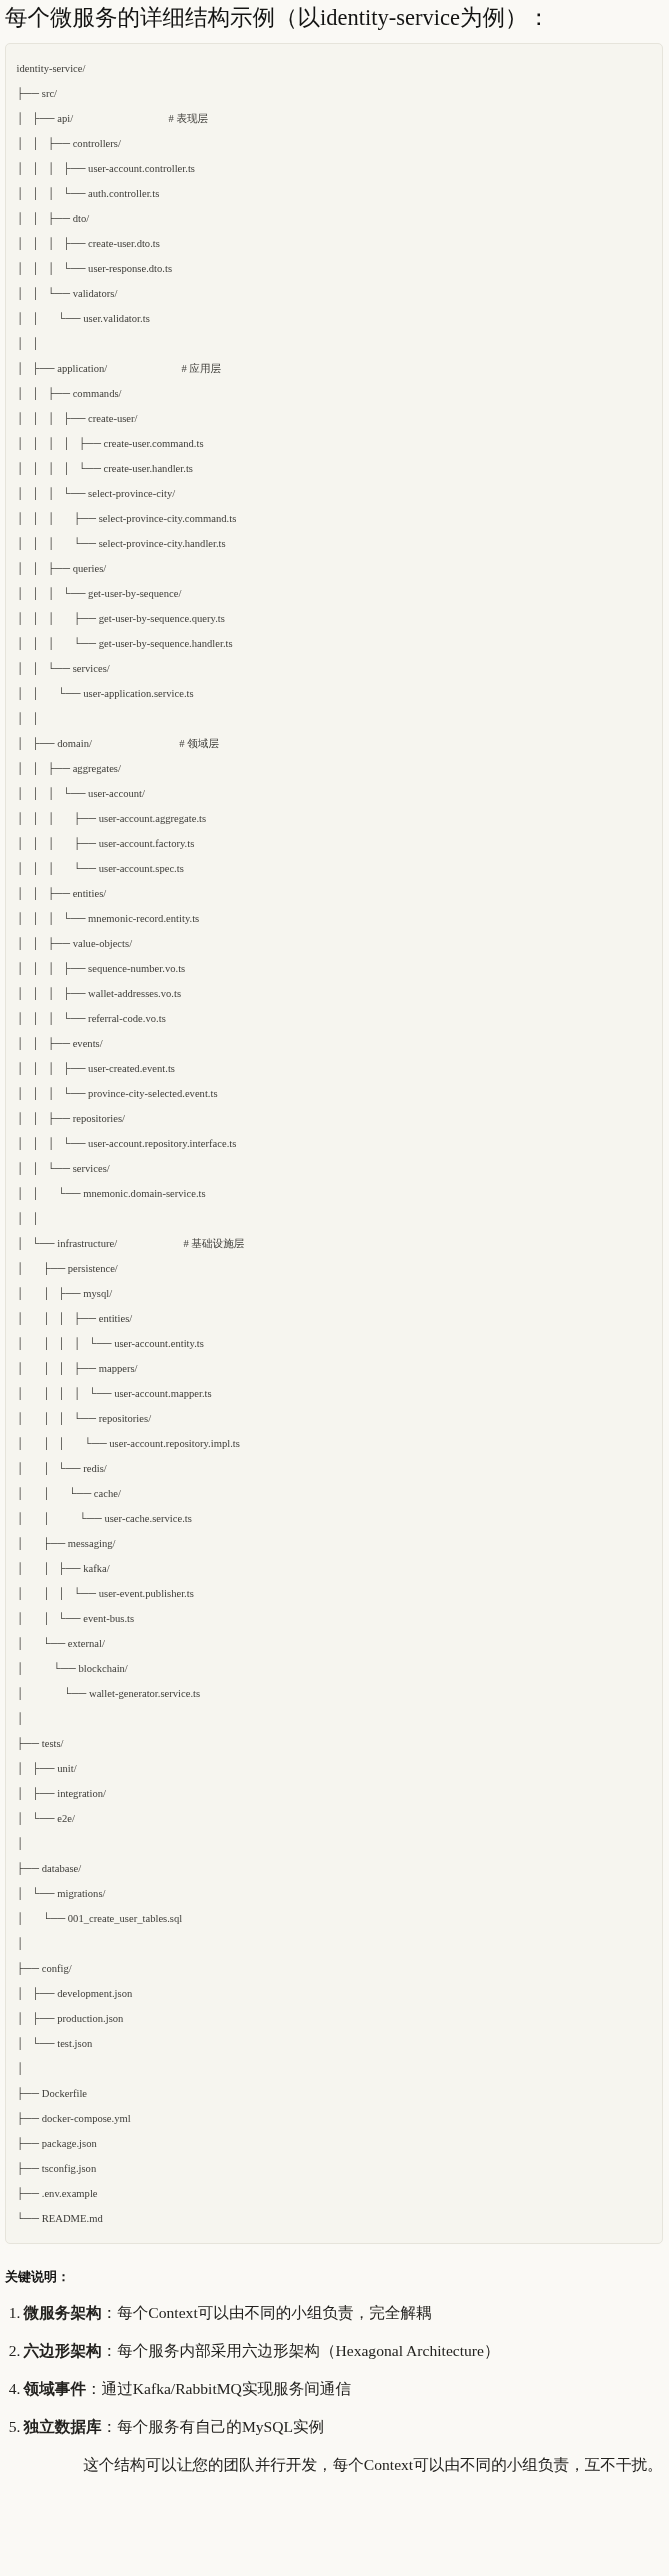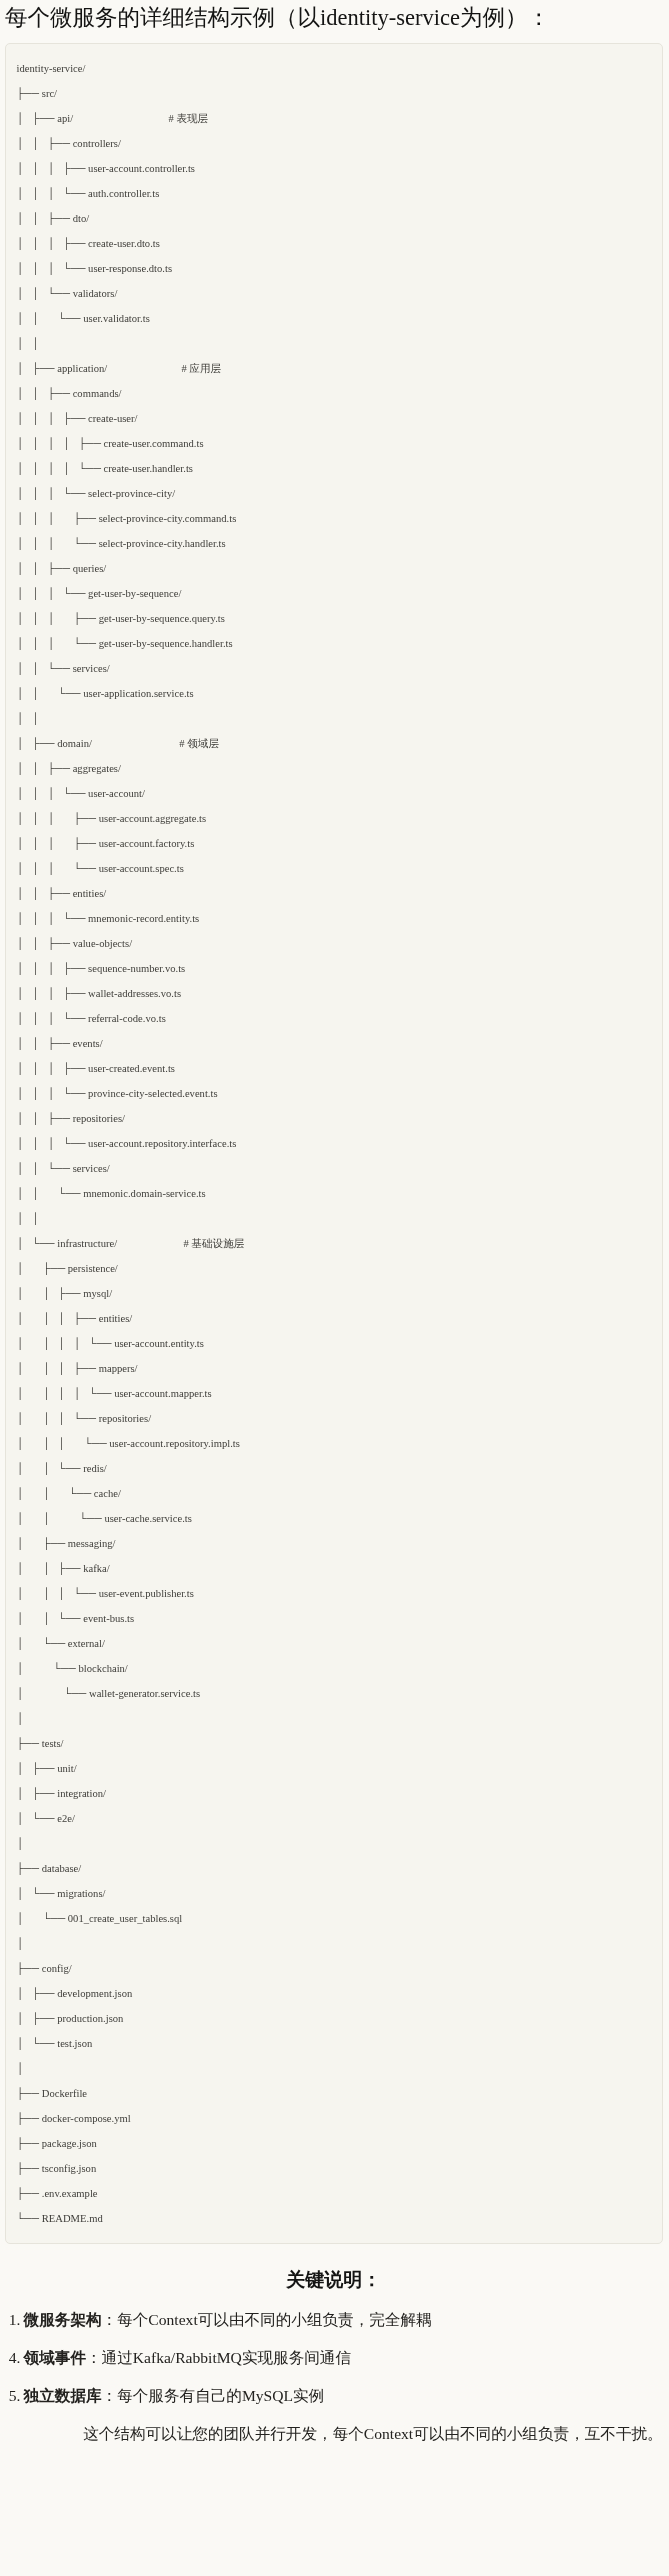--- a/index.html
+++ b/index.html
@@ -37,12 +37,11 @@
     white-space: pre;
   }
   .notes-heading {
-    font-size: 19px;
+    font-size: 13px;
     font-weight: 700;
     line-height: 1.16;
     margin: 25px 0 0 0;
     color: #141413;
-    text-align: center;
   }
   .notes-list {
     list-style: none;

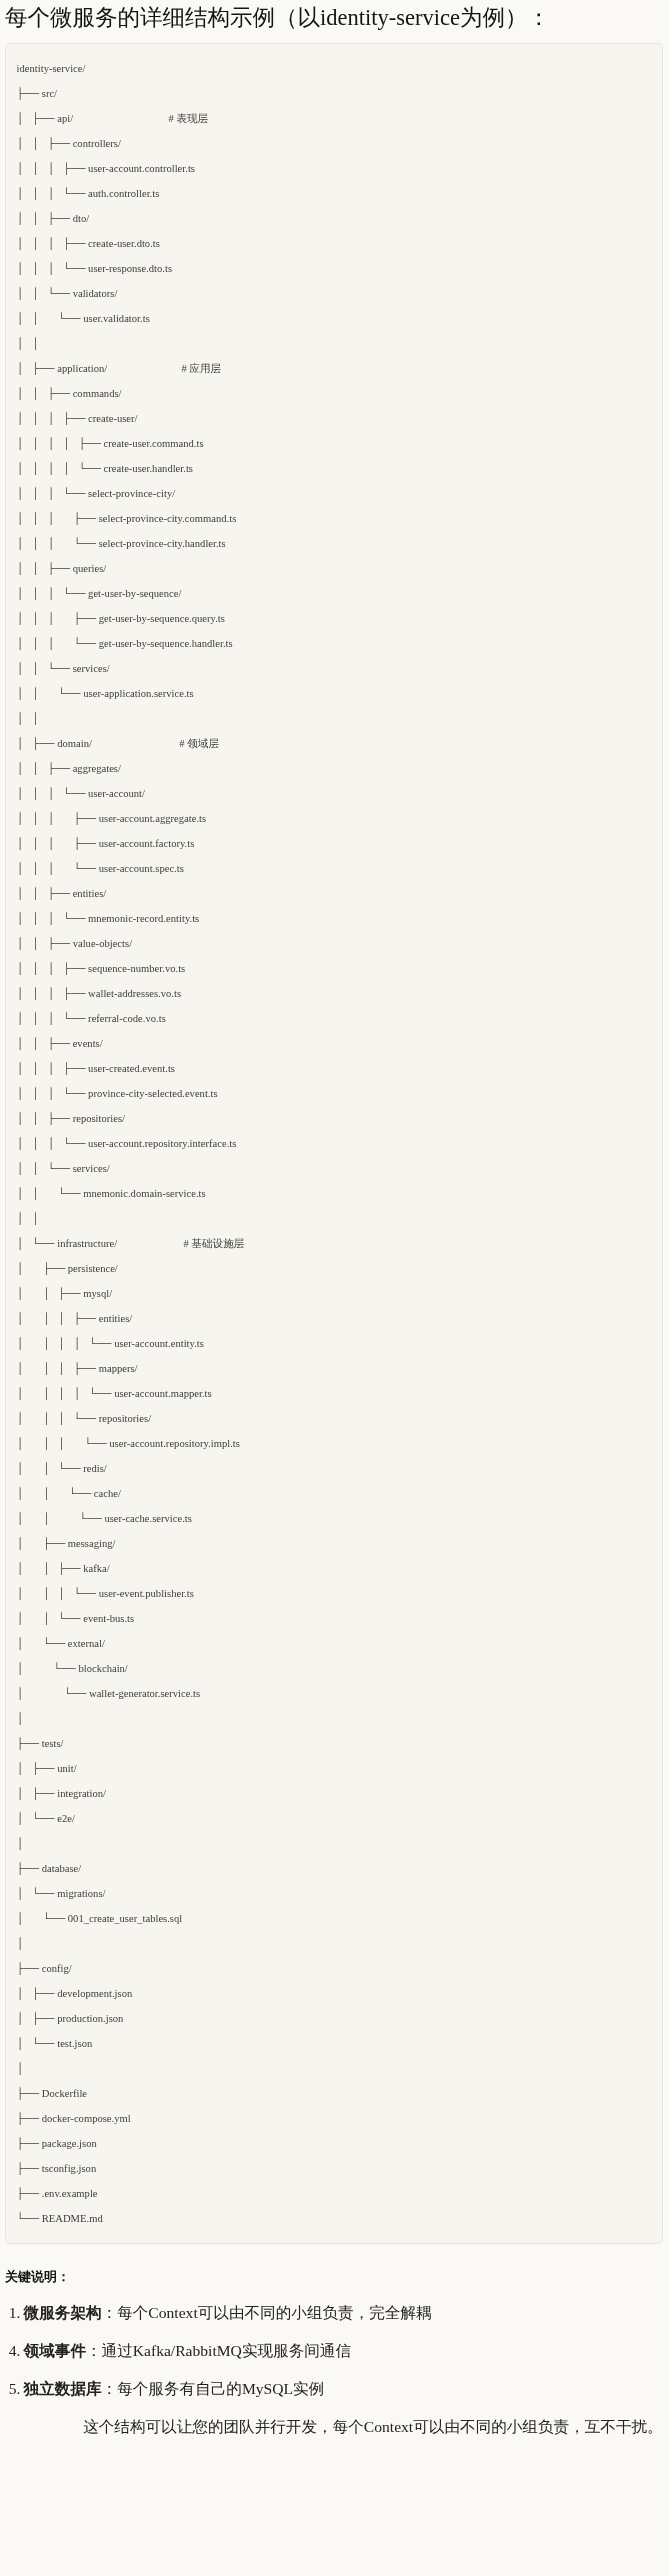--- a/index.html
+++ b/index.html
@@ -165,6 +165,7 @@
 
   <ol class="notes-list">
     <li><span class="note-num">1.</span><strong>微服务架构</strong><span>：每个Context可以由不同的小组负责，完全解耦</span></li>
+    <li><span class="note-num">2.</span><strong>六边形架构</strong><span>：每个服务内部采用六边形架构（Hexagonal Architecture）</span></li>
     <li><span class="note-num">4.</span><strong>领域事件</strong><span>：通过Kafka/RabbitMQ实现服务间通信</span></li>
     <li><span class="note-num">5.</span><strong>独立数据库</strong><span>：每个服务有自己的MySQL实例</span></li>
   </ol>

